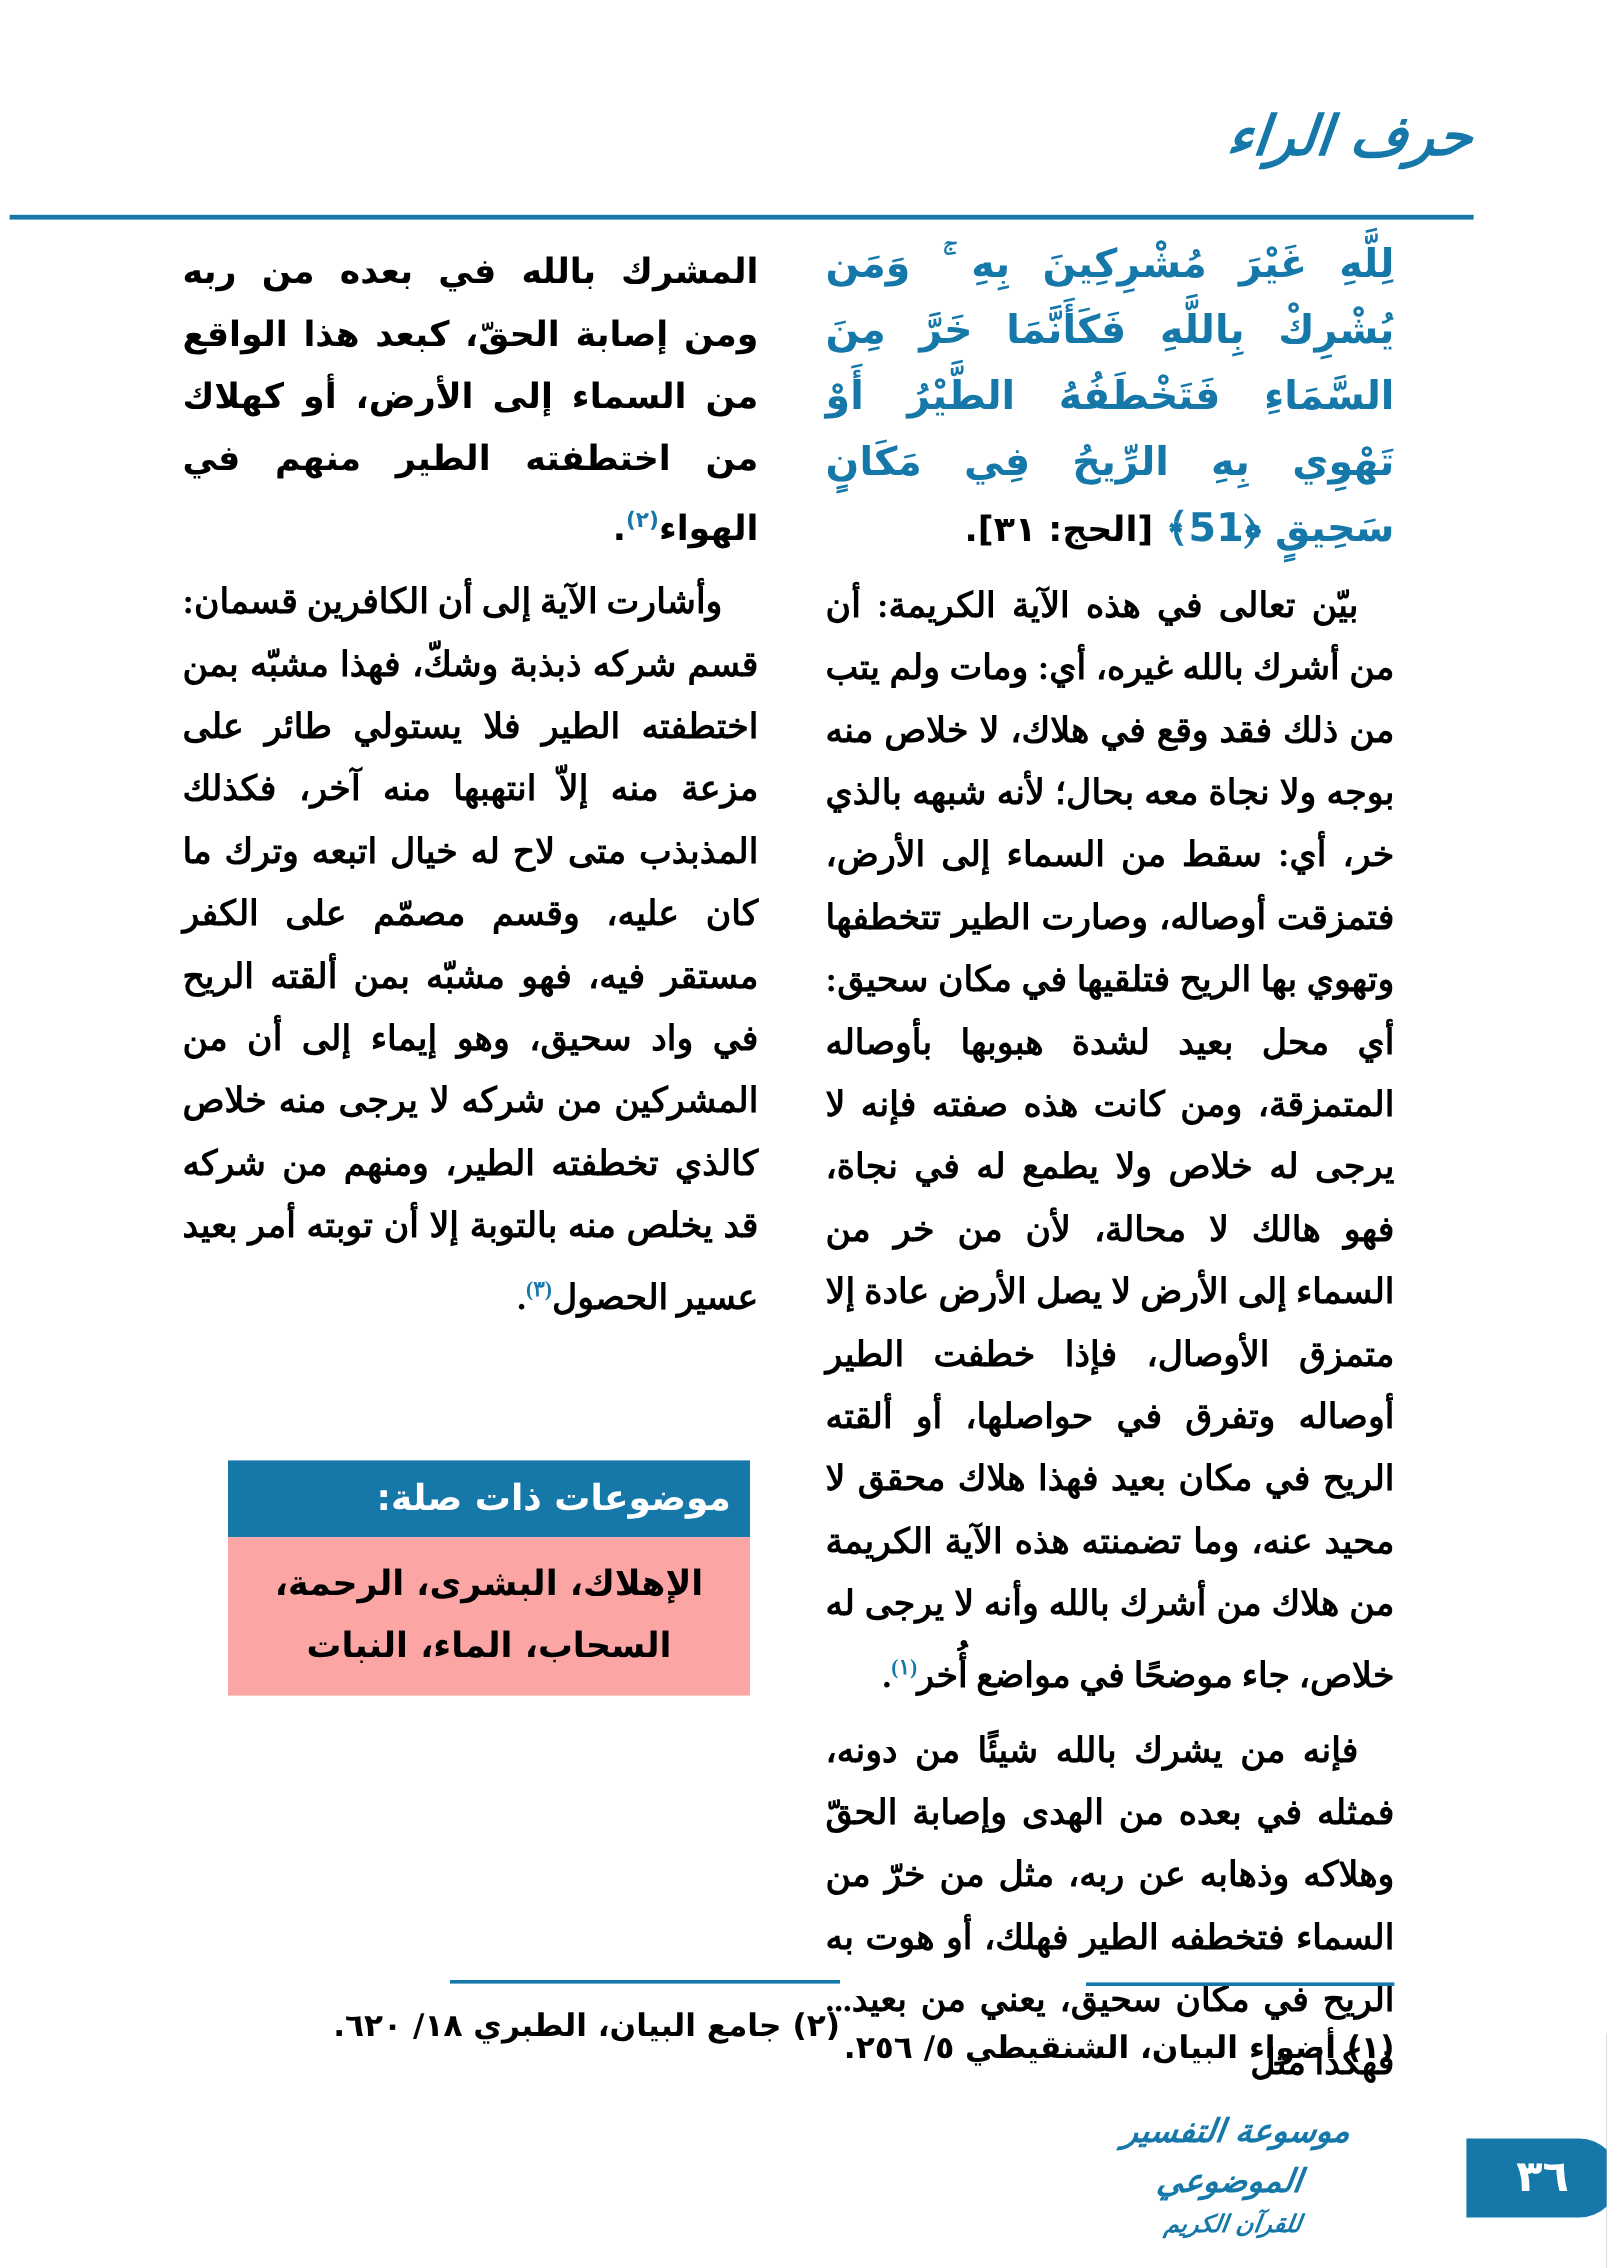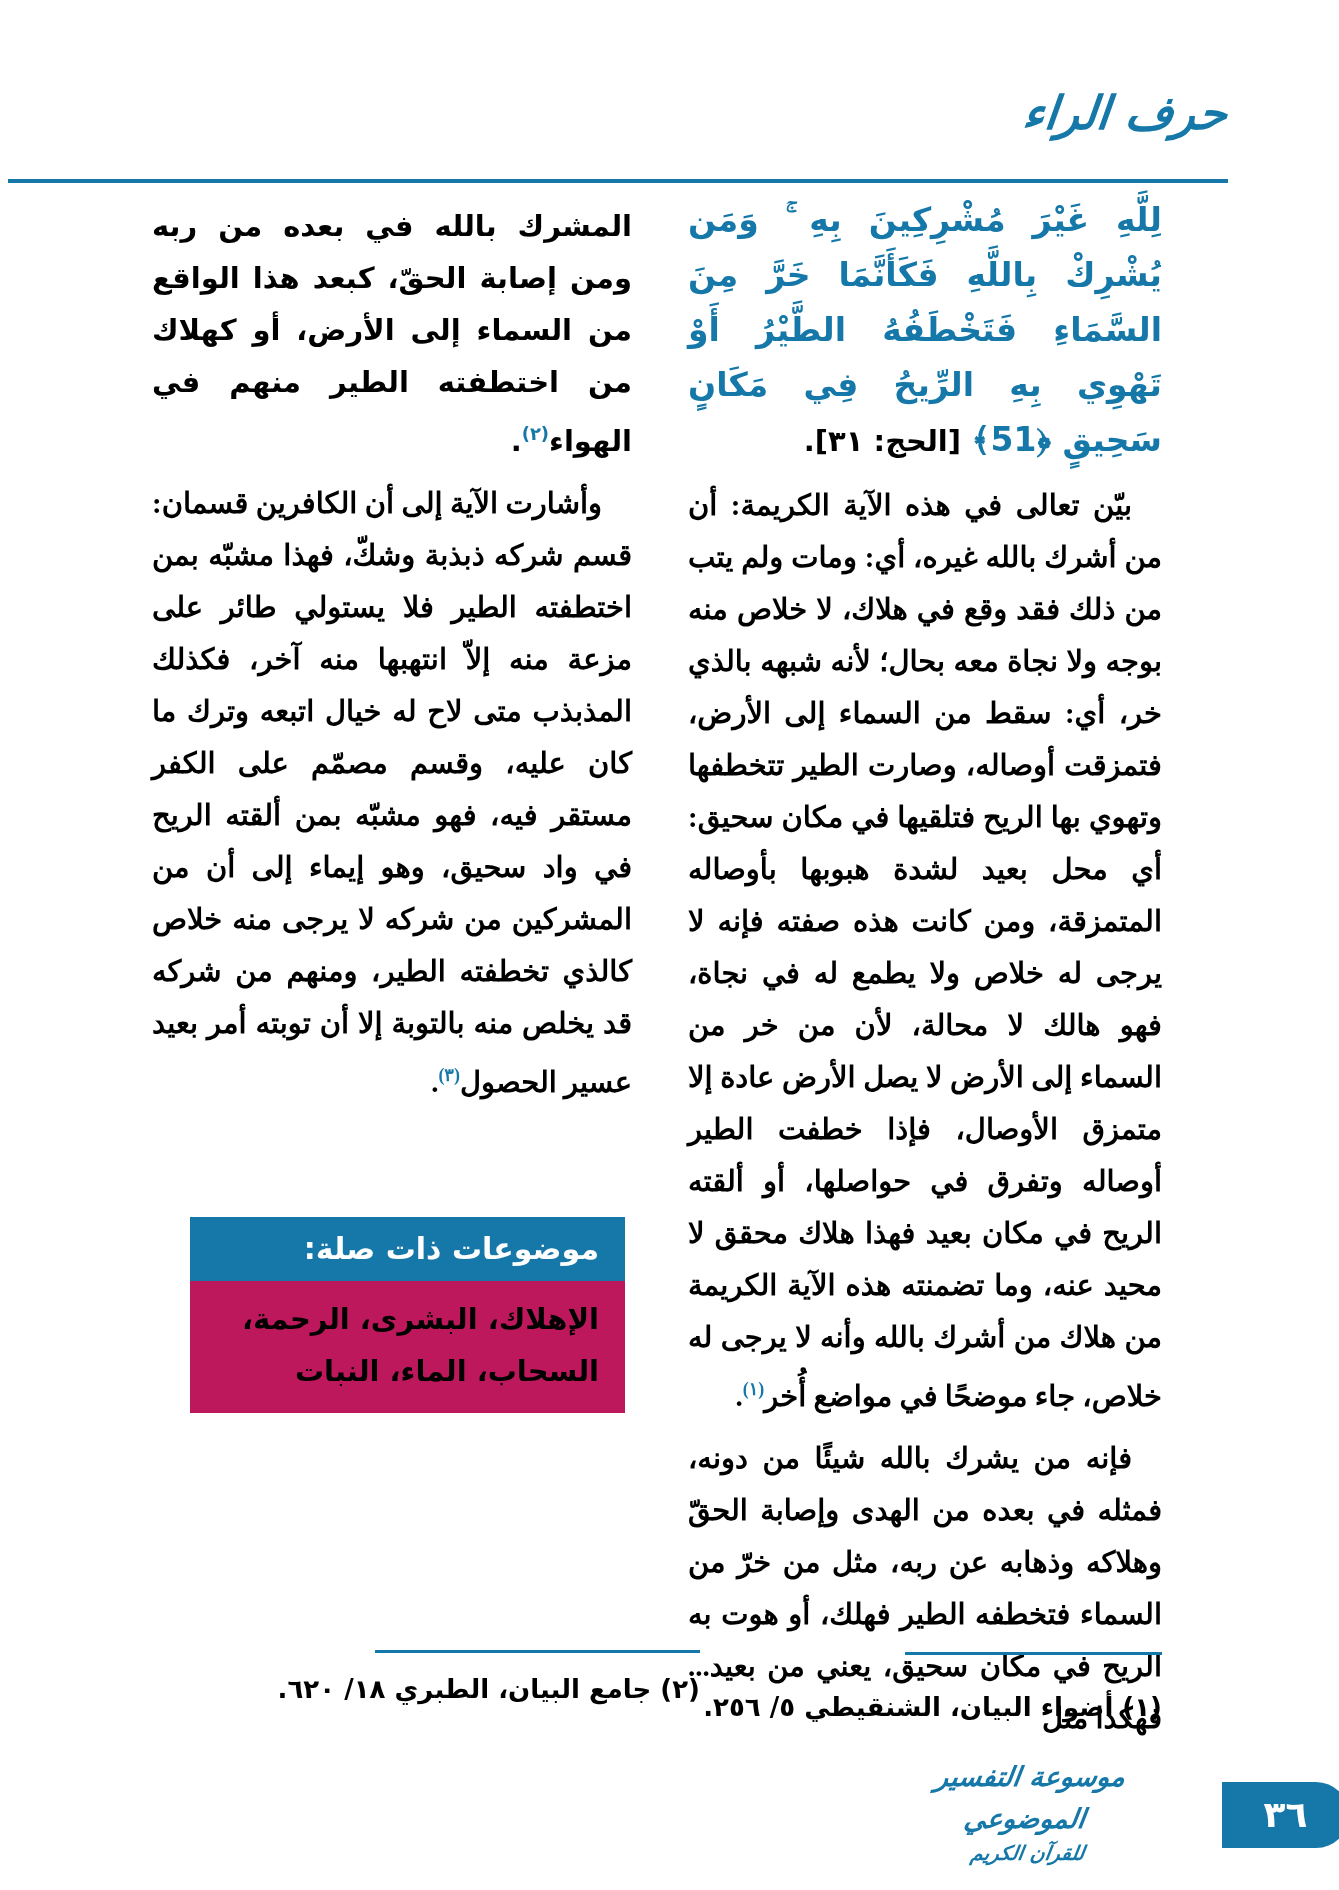--- a/index.html
+++ b/index.html
@@ -47,7 +47,7 @@
     background:#1578A9;color:#ffffff;
     height:64px;line-height:64px;
     font-size:30px;font-weight:bold;
-    padding:0 26px 0 10px;
+    padding:0 16px 0 10px;
   }
   .topics-body{
     background:#be185d;color:#000;

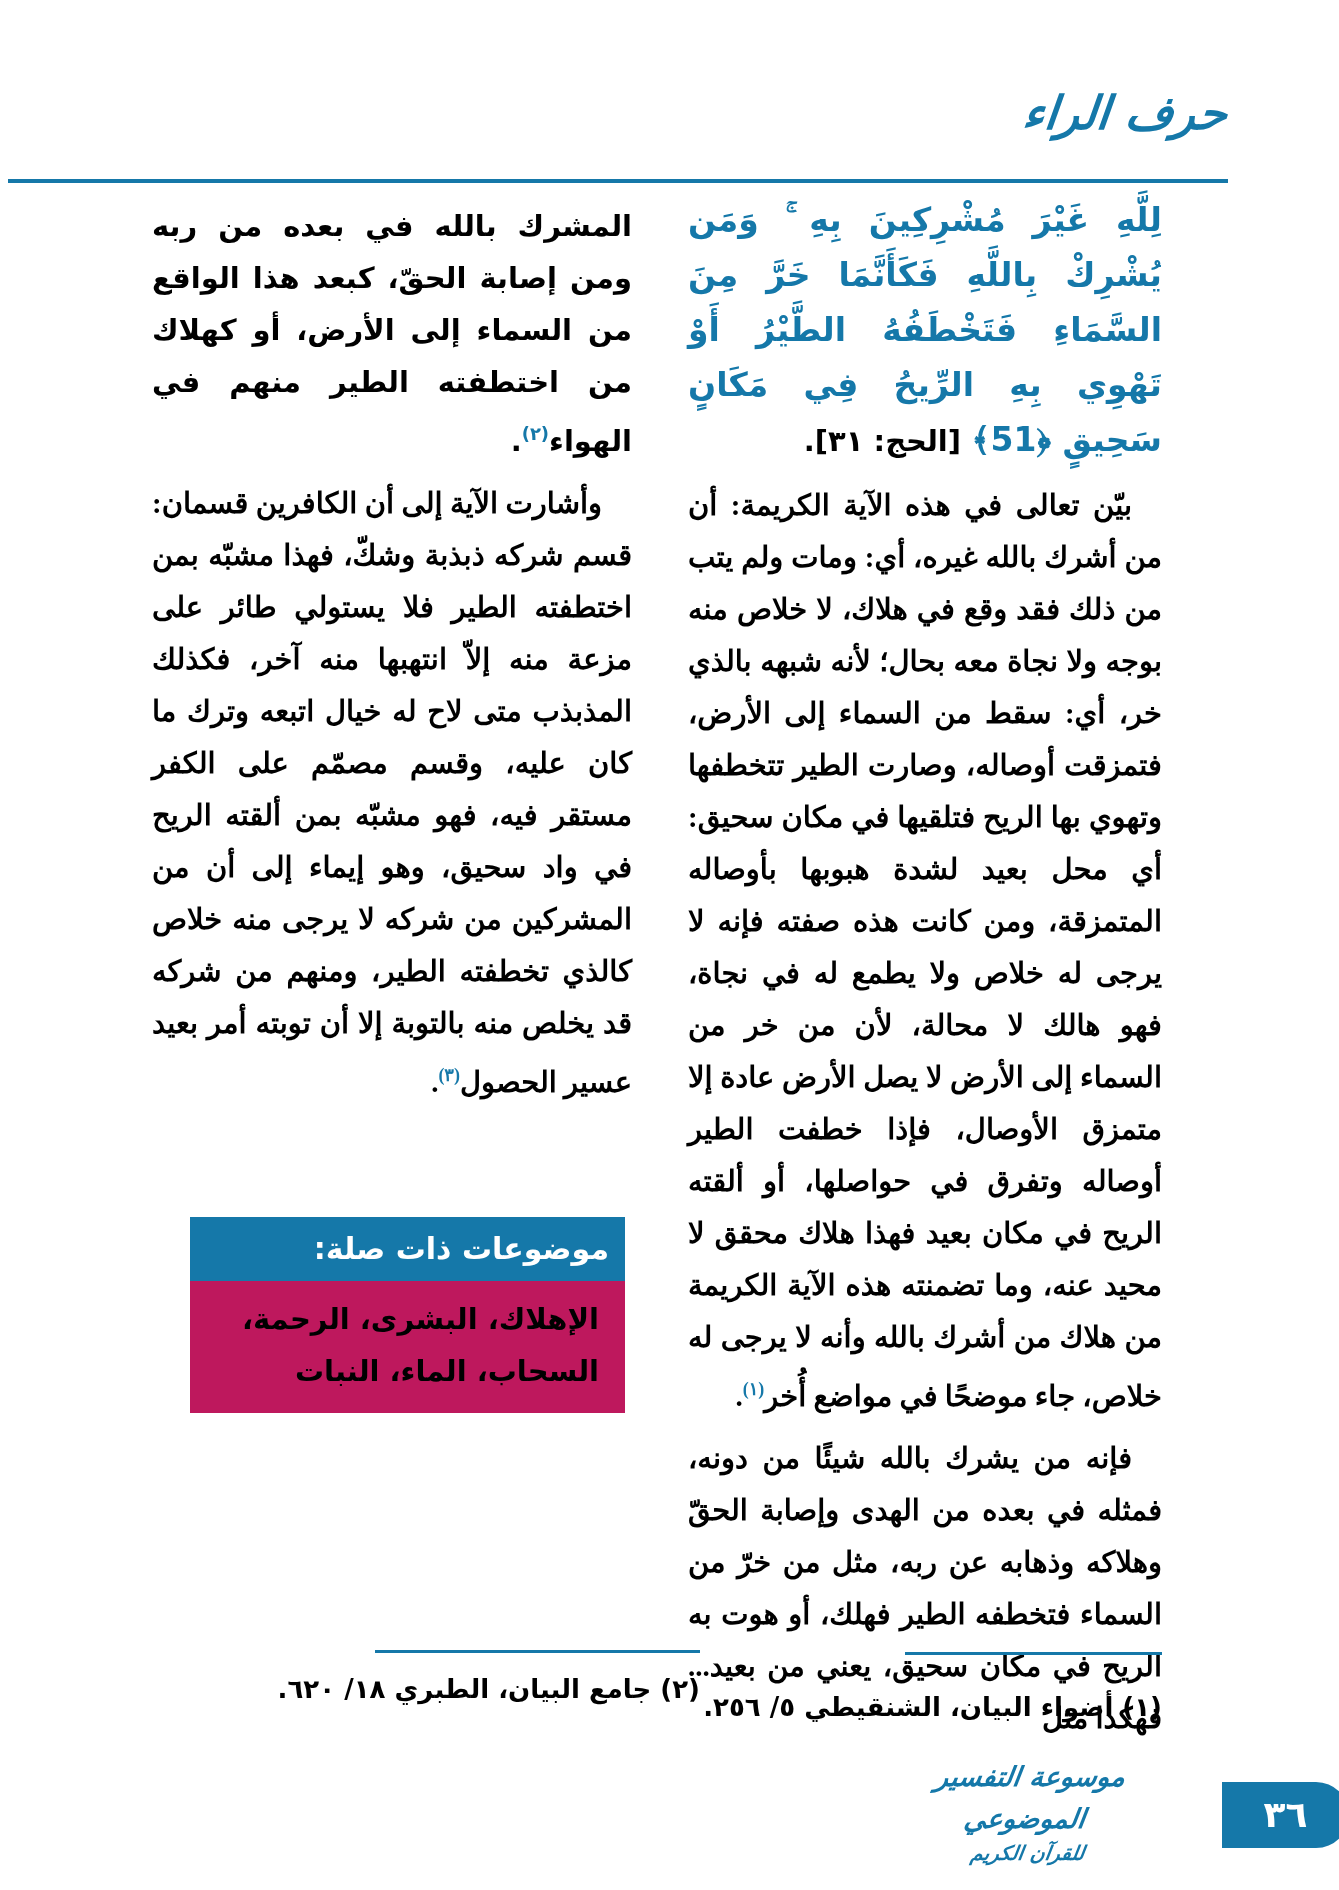--- a/index.html
+++ b/index.html
@@ -50,10 +50,11 @@
     padding:0 16px 0 10px;
   }
   .topics-body{
-    background:#be185d;color:#000;
+    background:#fca5a5;color:#000;
     font-size:29px;line-height:52px;font-weight:bold;
     padding:12px 26px 16px 26px;
     min-height:80px;
+    text-align:center;
   }
   
   .fn-rule{position:absolute;height:3px;background:#1578A9;}

